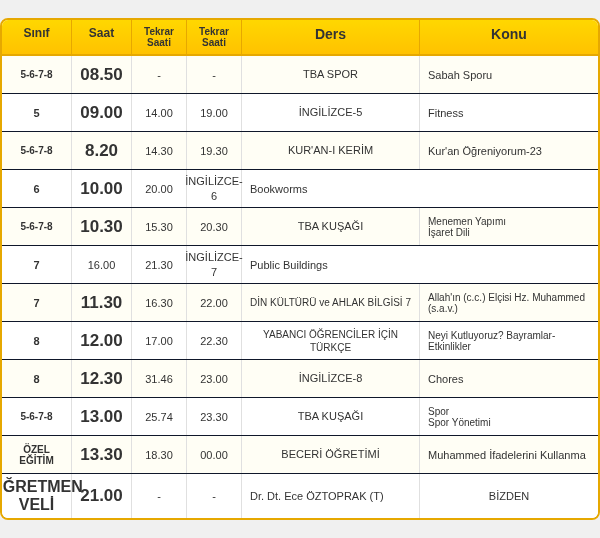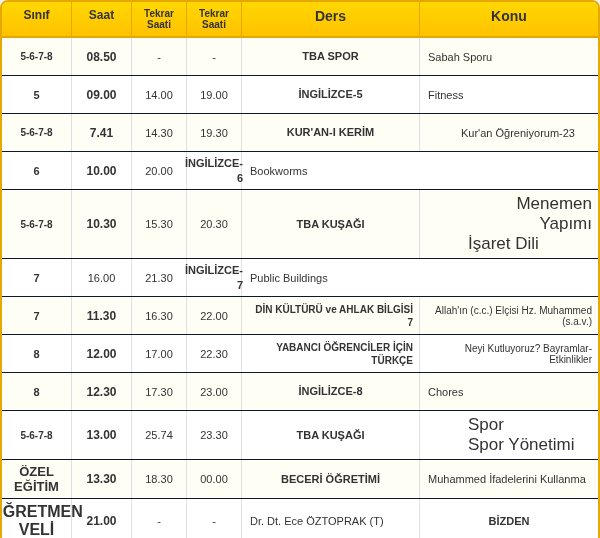--- a/index.html
+++ b/index.html
@@ -68,7 +68,7 @@
     }
     .cell-saat {
       font-weight: bold;
-      font-size: 12px;
+      font-size: 17px;
     }
     .cell-ders {
       font-weight: bold;

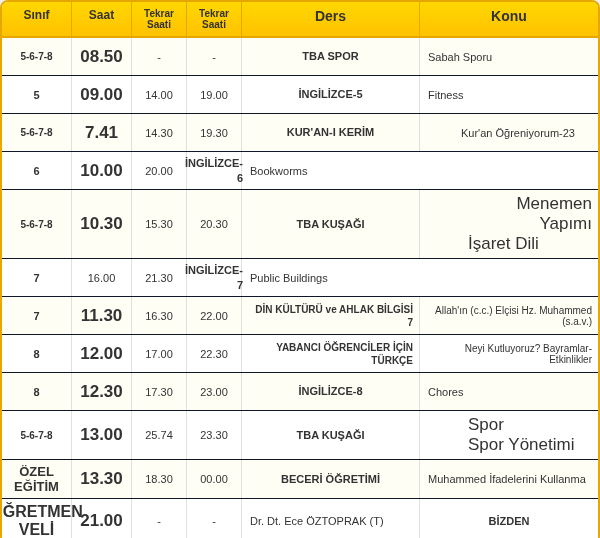--- a/index.html
+++ b/index.html
@@ -71,9 +71,9 @@
       font-size: 17px;
     }
     .cell-ders {
-      font-weight: bold;
-      font-size: 11px;
-      text-align: right;
+      font-weight: normal;
+      font-size: 11px;
+      text-align: center;
     }
     .cell-konu {
       text-align: right;

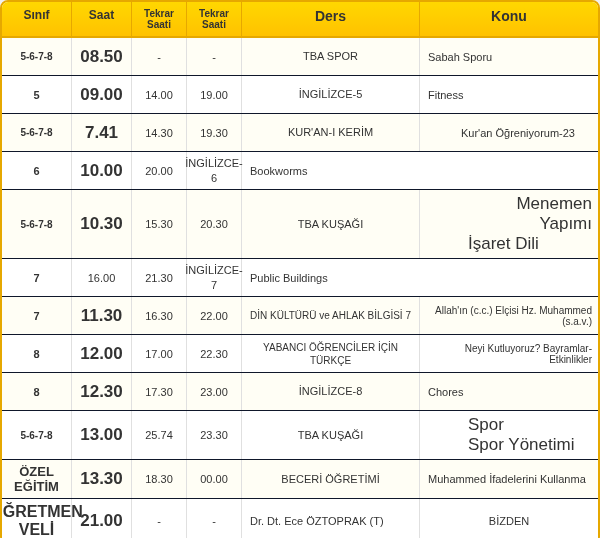--- a/index.html
+++ b/index.html
@@ -76,7 +76,7 @@
       text-align: center;
     }
     .cell-konu {
-      text-align: right;
+      text-align: left;
       justify-content: flex-start;
       font-size: 11px;
       padding-left: 8px;

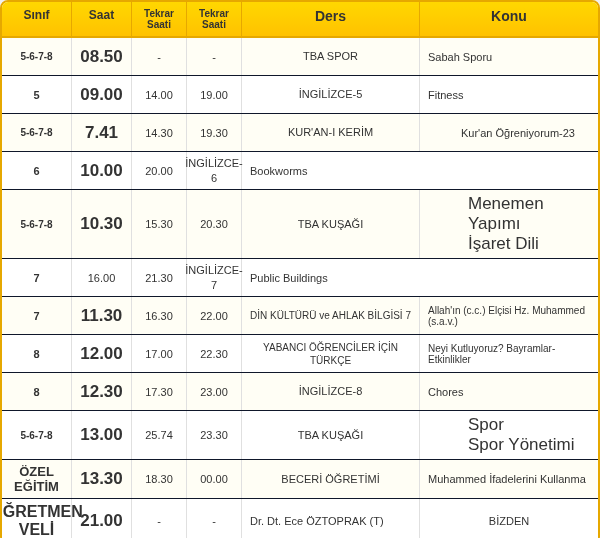--- a/index.html
+++ b/index.html
@@ -129,7 +129,7 @@
       </div>
       <div class="data-row" style="background: rgb(255, 254, 245);">
         <div class="cell cell-sinif" style="font-size: 10px;">5-6-7-8</div>
-        <div class="cell cell-saat">7.41</div>
+        <div class="cell cell-saat">8.20</div>
         <div class="cell">14.30</div>
         <div class="cell">19.30</div>
         <div class="cell cell-ders" style="font-size: 11px; line-height: 1.3;">KUR'AN-I KERİM</div>

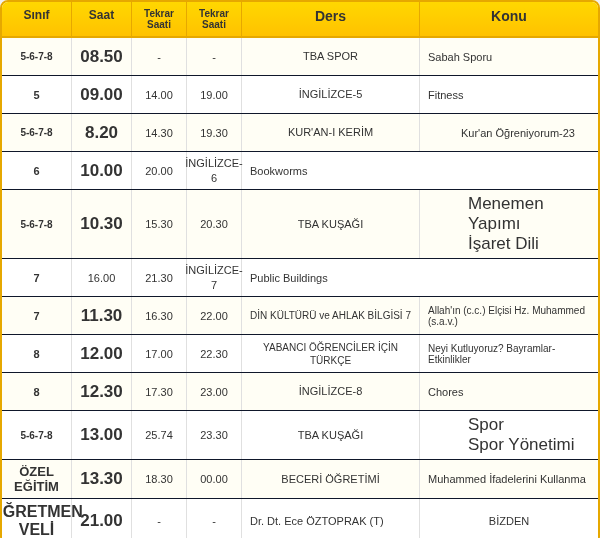--- a/index.html
+++ b/index.html
@@ -133,7 +133,7 @@
         <div class="cell">14.30</div>
         <div class="cell">19.30</div>
         <div class="cell cell-ders" style="font-size: 11px; line-height: 1.3;">KUR'AN-I KERİM</div>
-        <div class="cell cell-konu" style="font-size: 11px; margin-left: 33px;">Kur'an Öğreniyorum-23</div>
+        <div class="cell cell-konu" style="font-size: 11px;">Kur'an Öğreniyorum-23</div>
       </div>
       <div class="data-row" style="background: rgb(255, 255, 255);">
         <div class="cell cell-sinif" style="font-size: 11px;">6</div>

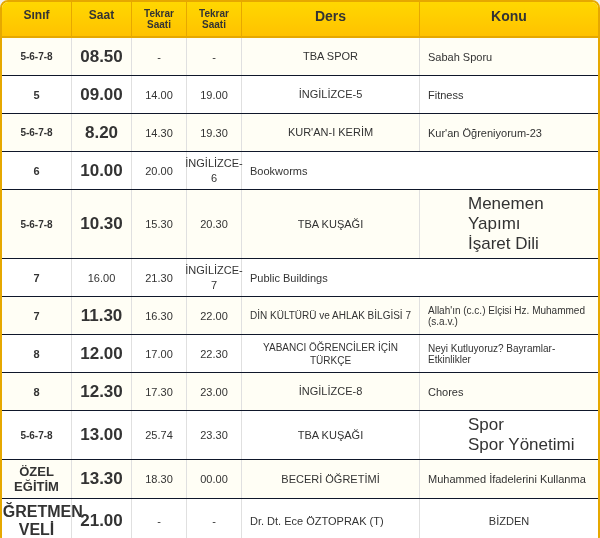--- a/index.html
+++ b/index.html
@@ -88,8 +88,7 @@
     }
     .cell-konu-multi span {
       display: block;
-      font-size: 17px;
-      margin-left: 40px;
+      font-size: 10px;
     }
   </style>
 </head>

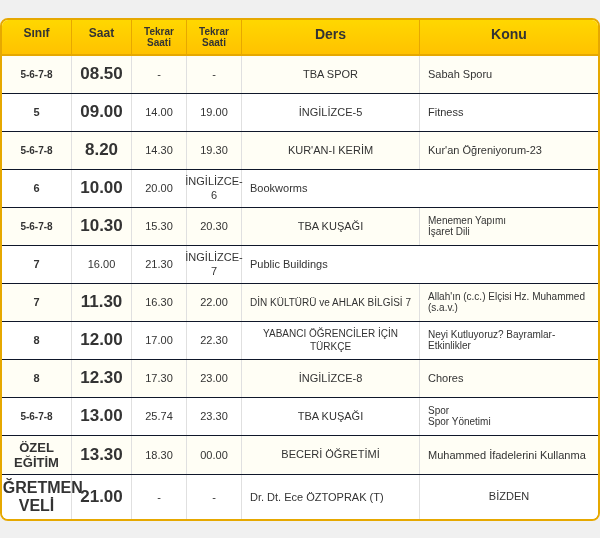--- a/index.html
+++ b/index.html
@@ -178,7 +178,7 @@
       <div class="data-row" style="background: rgb(255, 254, 245);">
         <div class="cell cell-sinif" style="font-size: 11px;">8</div>
         <div class="cell cell-saat">12.30</div>
-        <div class="cell">17.30</div>
+        <div class="cell">31.46</div>
         <div class="cell">23.00</div>
         <div class="cell cell-ders" style="font-size: 11px; line-height: 1.3;">İNGİLİZCE-8</div>
         <div class="cell cell-konu" style="font-size: 11px;">Chores</div>

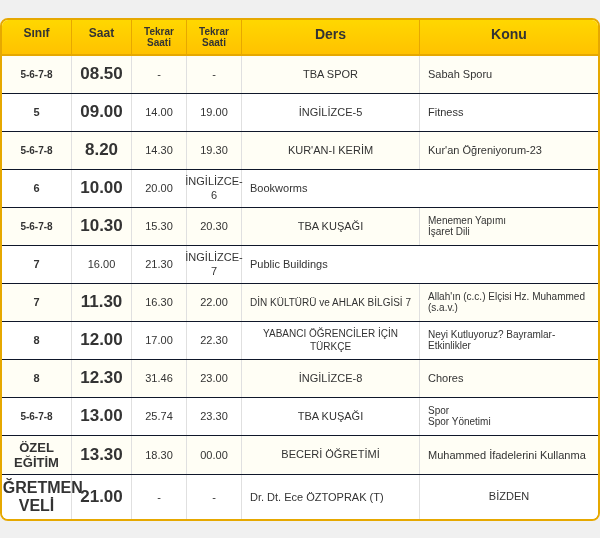--- a/index.html
+++ b/index.html
@@ -195,7 +195,7 @@
         </div>
       </div>
       <div class="data-row" style="background: rgb(255, 254, 245);">
-        <div class="cell cell-sinif" style="font-size: 13px;">ÖZEL EĞİTİM</div>
+        <div class="cell cell-sinif" style="font-size: 10px;">ÖZEL EĞİTİM</div>
         <div class="cell cell-saat">13.30</div>
         <div class="cell">18.30</div>
         <div class="cell">00.00</div>

